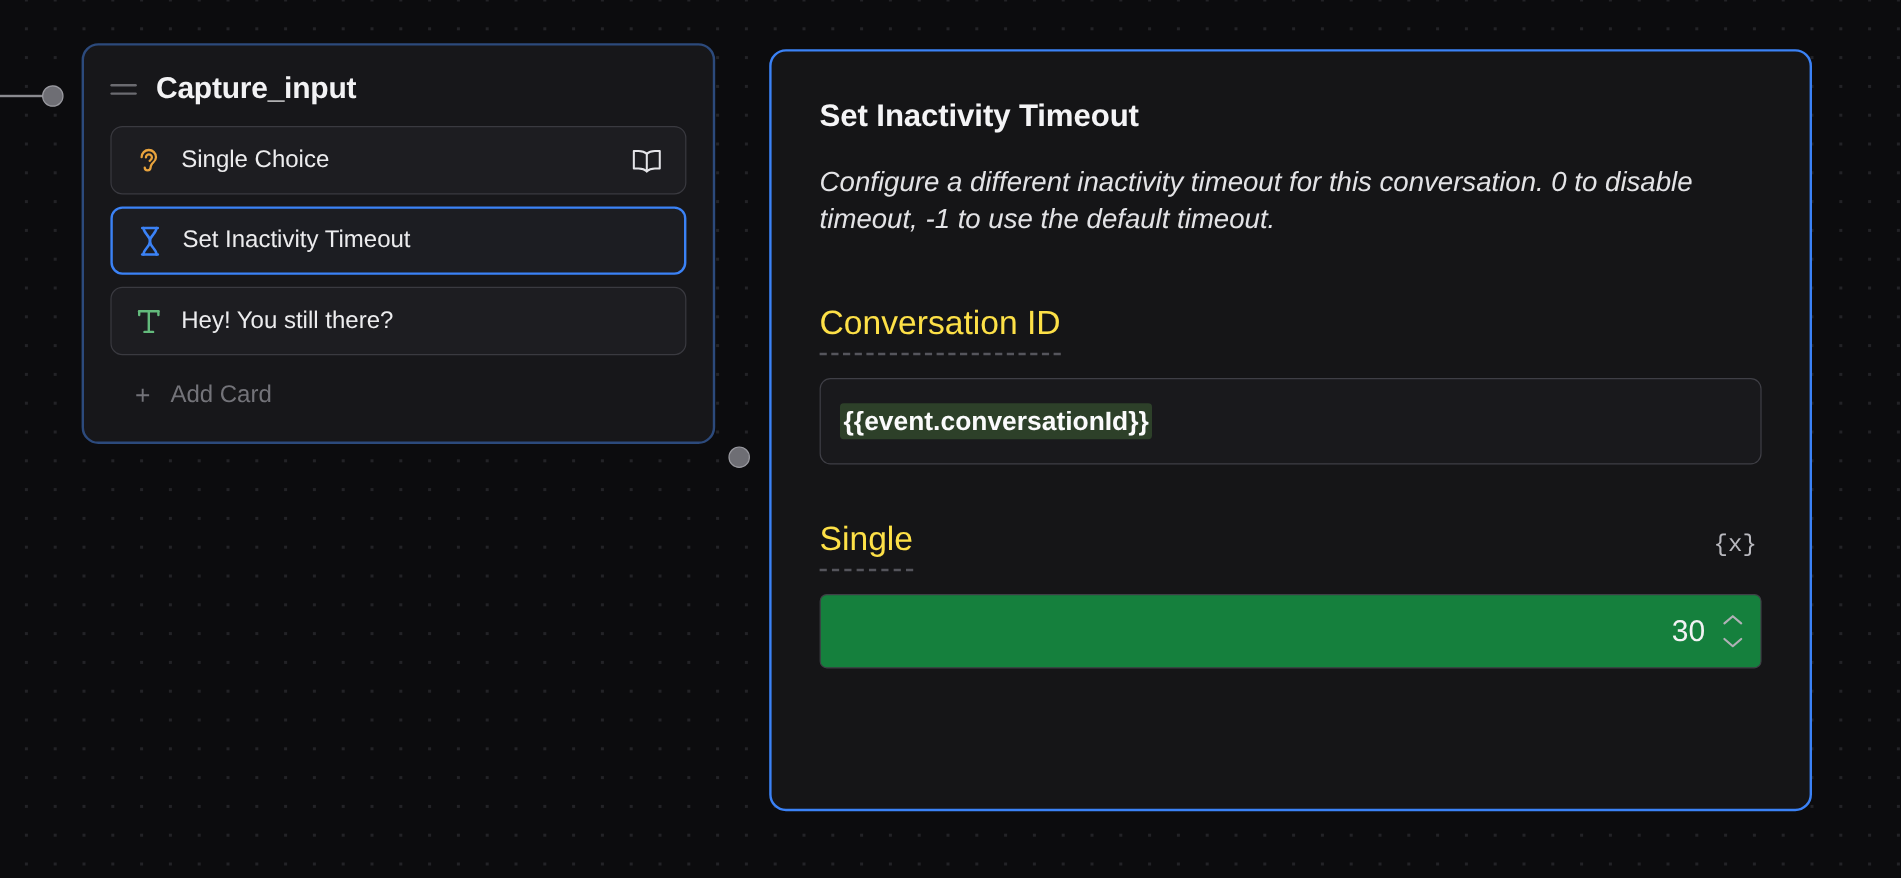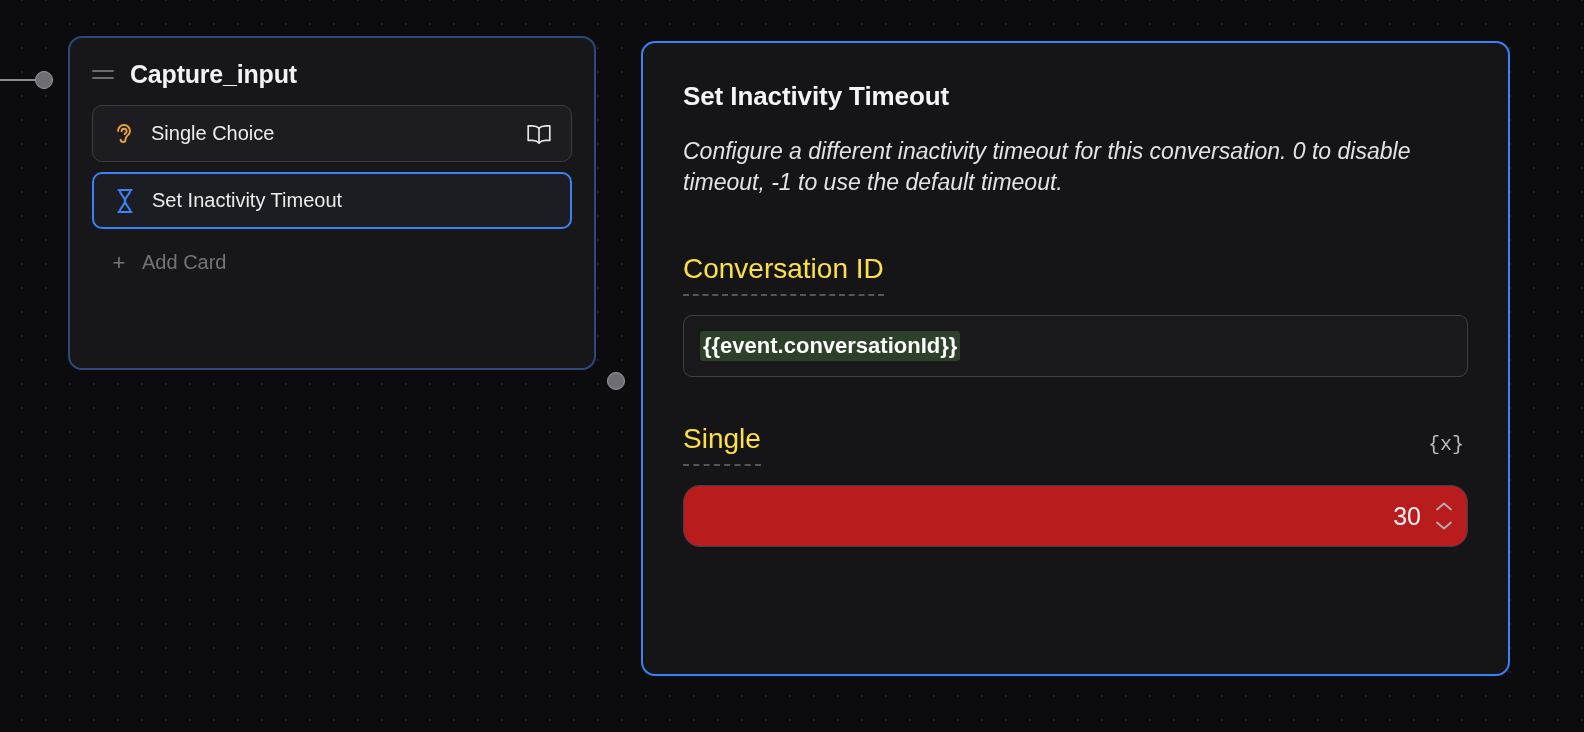--- a/index.html
+++ b/index.html
@@ -316,6 +316,18 @@
       <span class="card-label">Set Inactivity Timeout</span>
     </div>
 
+    <div class="card-item">
+      <span class="card-icon">
+        <svg width="22" height="24" viewBox="0 0 22 24" fill="none" stroke="#63ba7c" stroke-width="2" stroke-linecap="round" stroke-linejoin="round">
+          <path d="M3 3.4h16"></path>
+          <path d="M3 3.4v3.2"></path>
+          <path d="M19 3.4v3.2"></path>
+          <path d="M11 3.4v17.2"></path>
+          <path d="M7.4 20.6h7.2"></path>
+        </svg>
+      </span>
+      <span class="card-label">Hey! You still there?</span>
+    </div>
 
   </div>
 

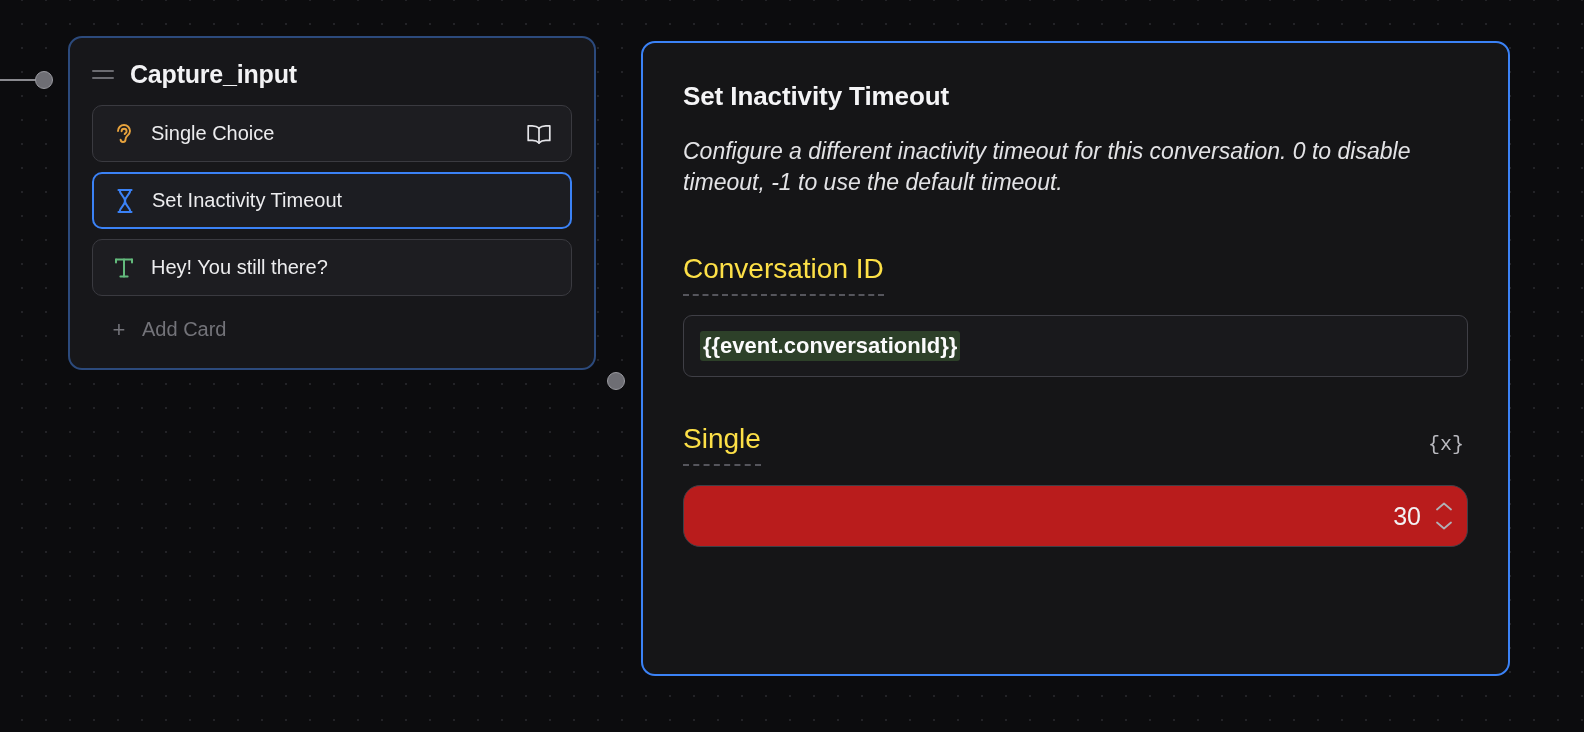--- a/index.html
+++ b/index.html
@@ -219,7 +219,7 @@
 
   .text-input {
     margin-top: 19px;
-    height: 62px;
+    height: 72px;
     background: #19191c;
     border: 1px solid #3f3f46;
     border-radius: 9px;

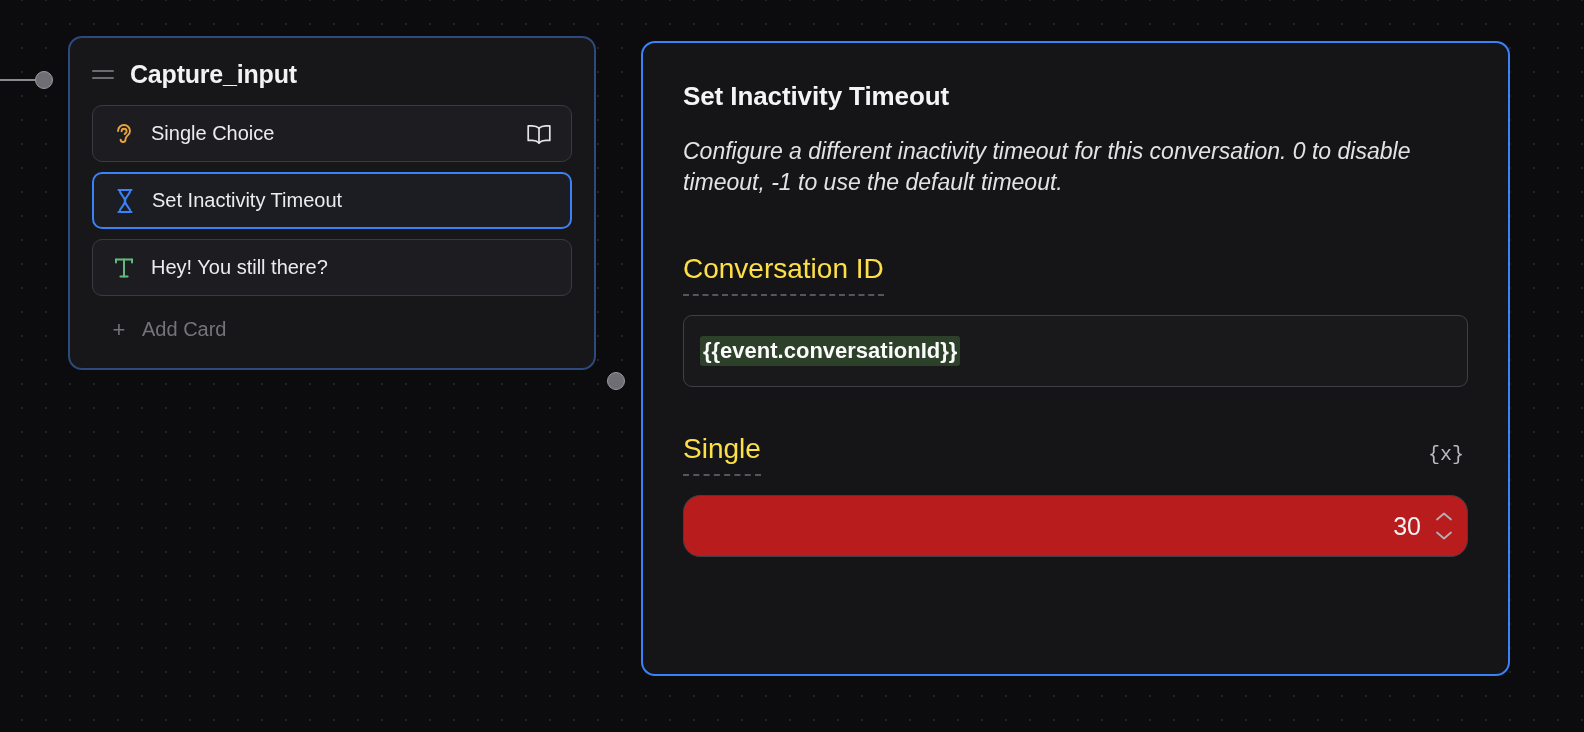--- a/index.html
+++ b/index.html
@@ -240,9 +240,9 @@
   .number-input {
     margin-top: 19px;
     height: 62px;
-    background: #b91c1c;
+    background: #15803d;
     border: 1px solid #3f3f46;
-    border-radius: 17px;
+    border-radius: 6px;
     display: flex;
     align-items: center;
     justify-content: flex-end;

